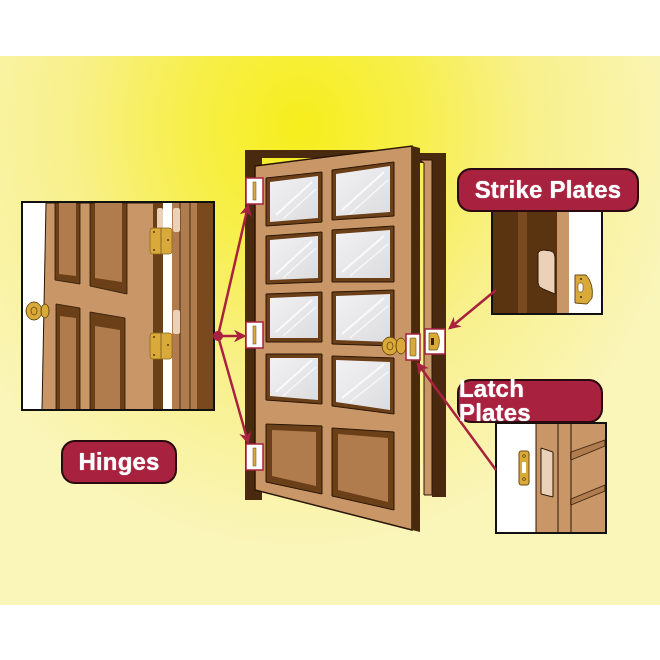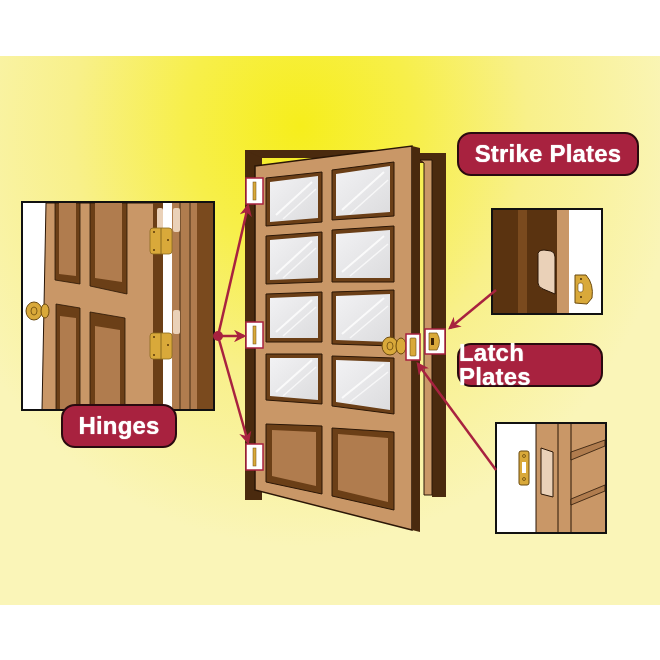--- a/index.html
+++ b/index.html
@@ -14,6 +14,7 @@
     border-radius: 14px; font-weight: bold; font-size: 24px; line-height: 1;
     display: flex; align-items: center; justify-content: center; box-sizing: border-box;
     letter-spacing: 0.2px;
+    margin-top: 36px;
   }
   .label span { text-shadow: 0 0 1px #ffffff; }
 </style>

